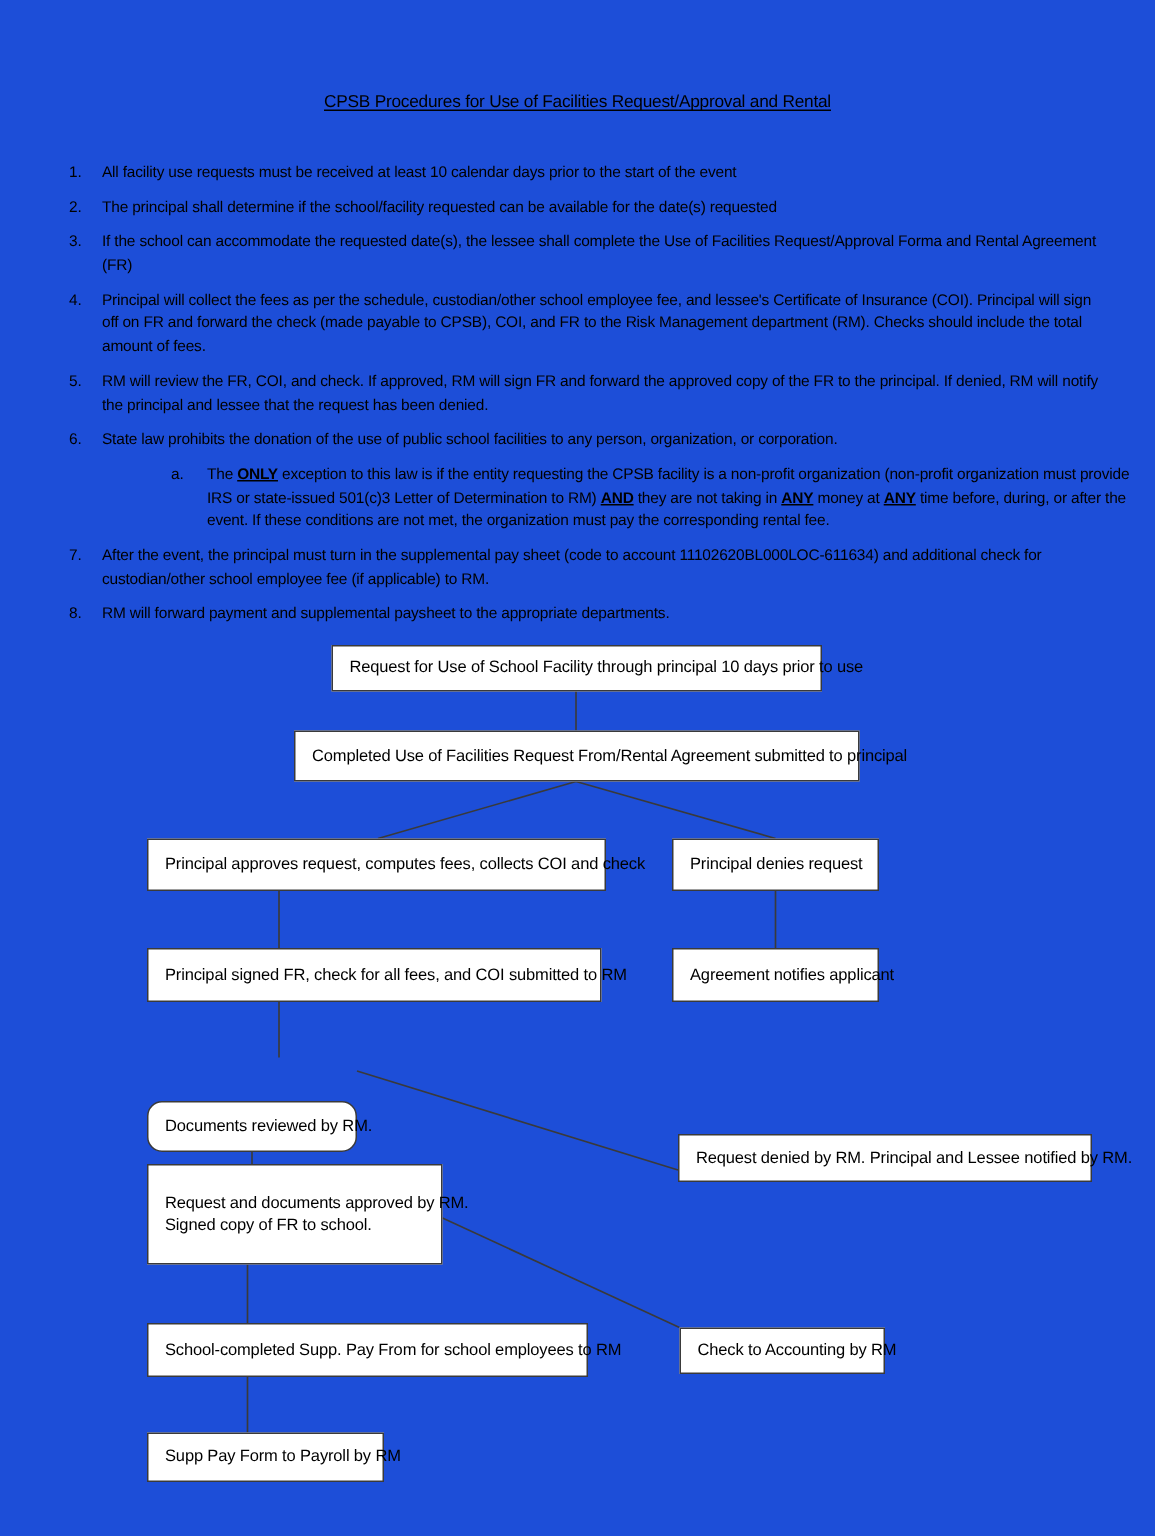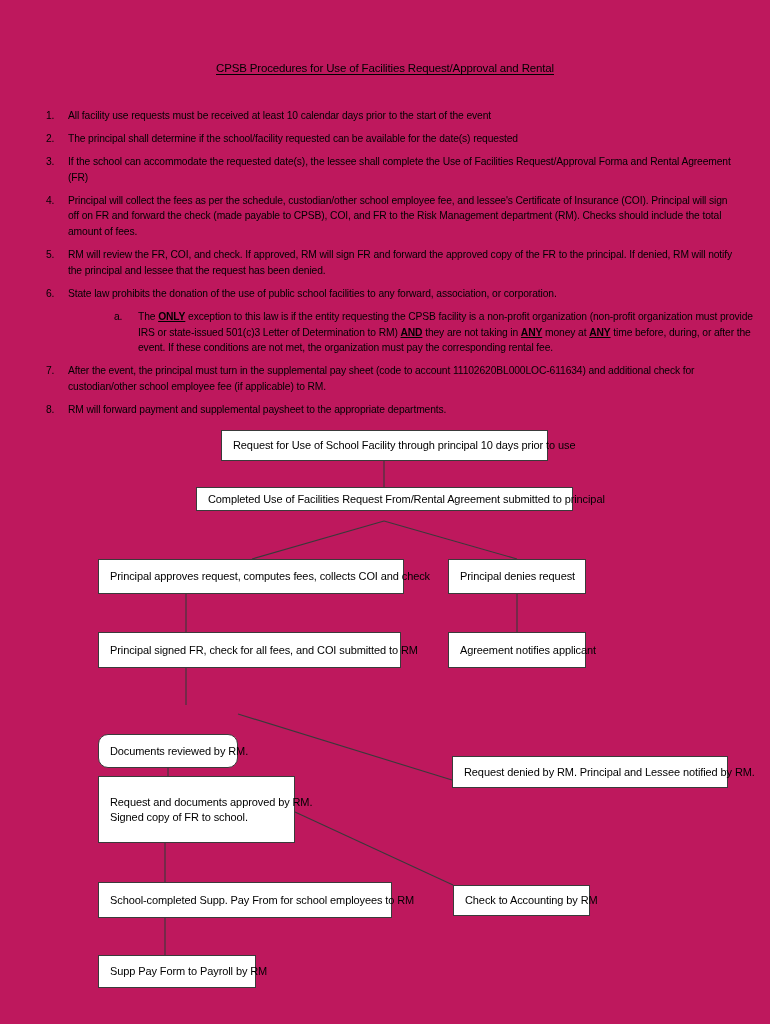--- a/index.html
+++ b/index.html
@@ -20,7 +20,7 @@
     position: relative;
     width: 770px;
     height: 1024px;
-    background: #be185d;
+    background: #1d4ed8;
   }
 
   

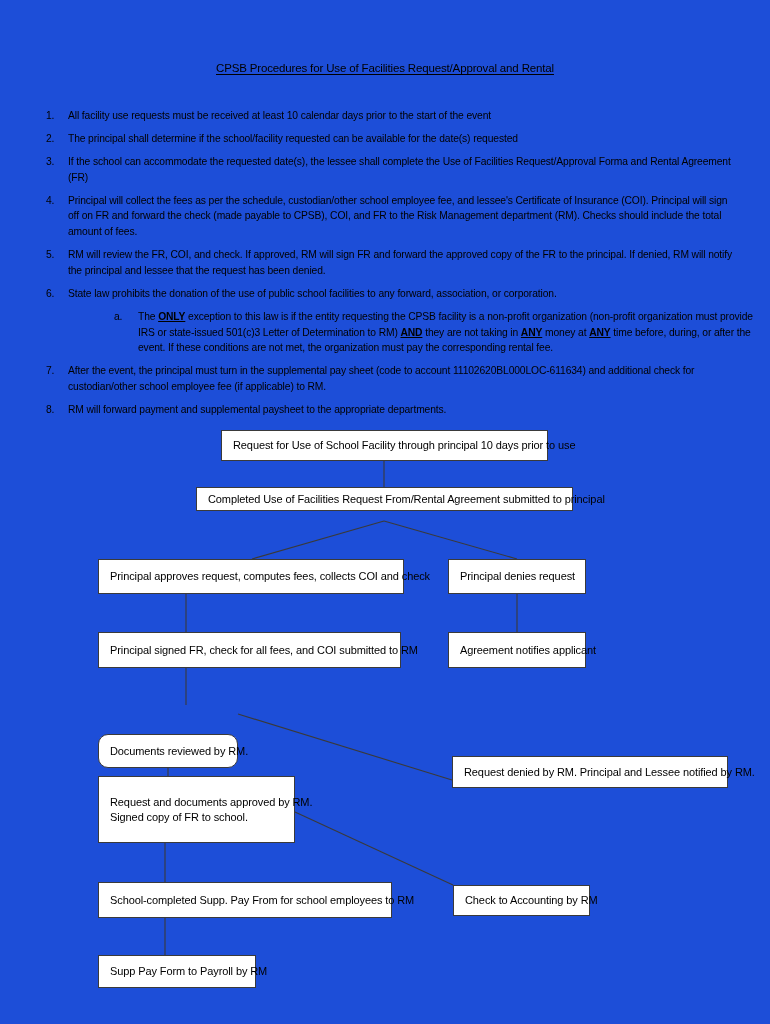--- a/index.html
+++ b/index.html
@@ -152,7 +152,7 @@
     <div class="li-row">
       <div class="li-marker">6.</div>
       <div class="li-text">
-        <span>State law prohibits the donation of the use of public school facilities to any forward, association, or corporation.</span>
+        <span>State law prohibits the donation of the use of public school facilities to any person, organization, or corporation.</span>
         <div class="sub-list">
           <div class="sub-row">
             <div class="sub-marker">a.</div>

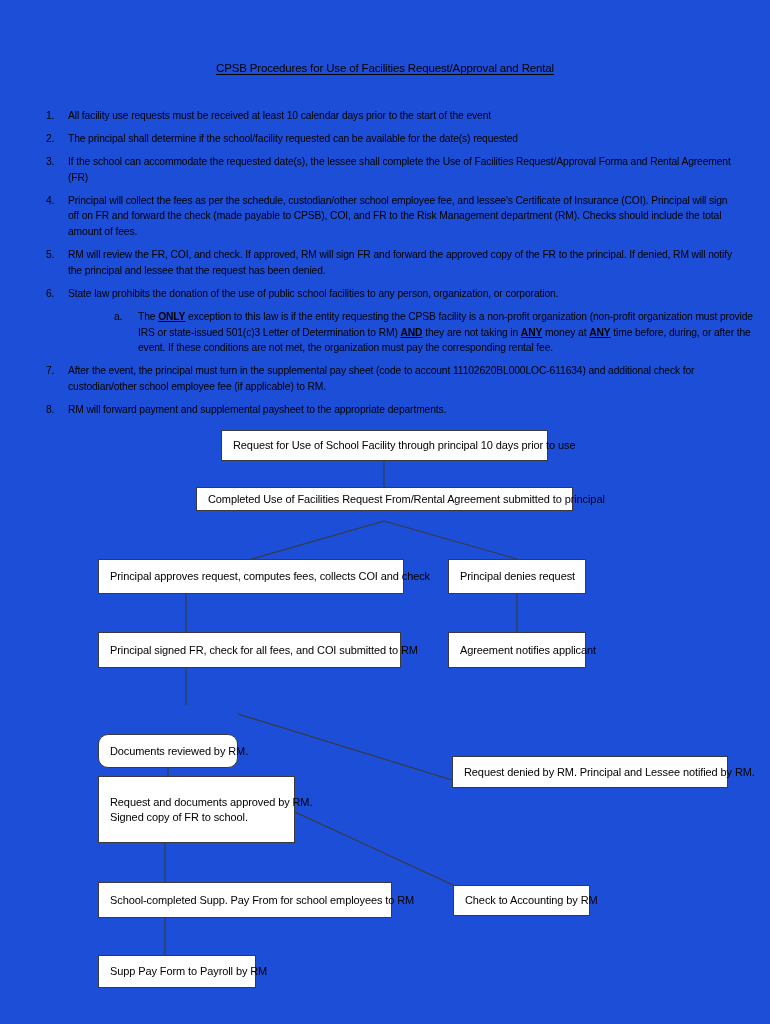--- a/index.html
+++ b/index.html
@@ -205,7 +205,7 @@
       <span class="nline">Request for Use of School Facility through principal 10 days prior to use</span>
     </div>
 
-    <div class="node" style="left:196px; top:487px; width:377px; height:24px;">
+    <div class="node" style="left:196px; top:487px; width:377px; height:34px;">
       <span class="nline">Completed Use of Facilities Request From/Rental Agreement submitted to principal</span>
     </div>
 

